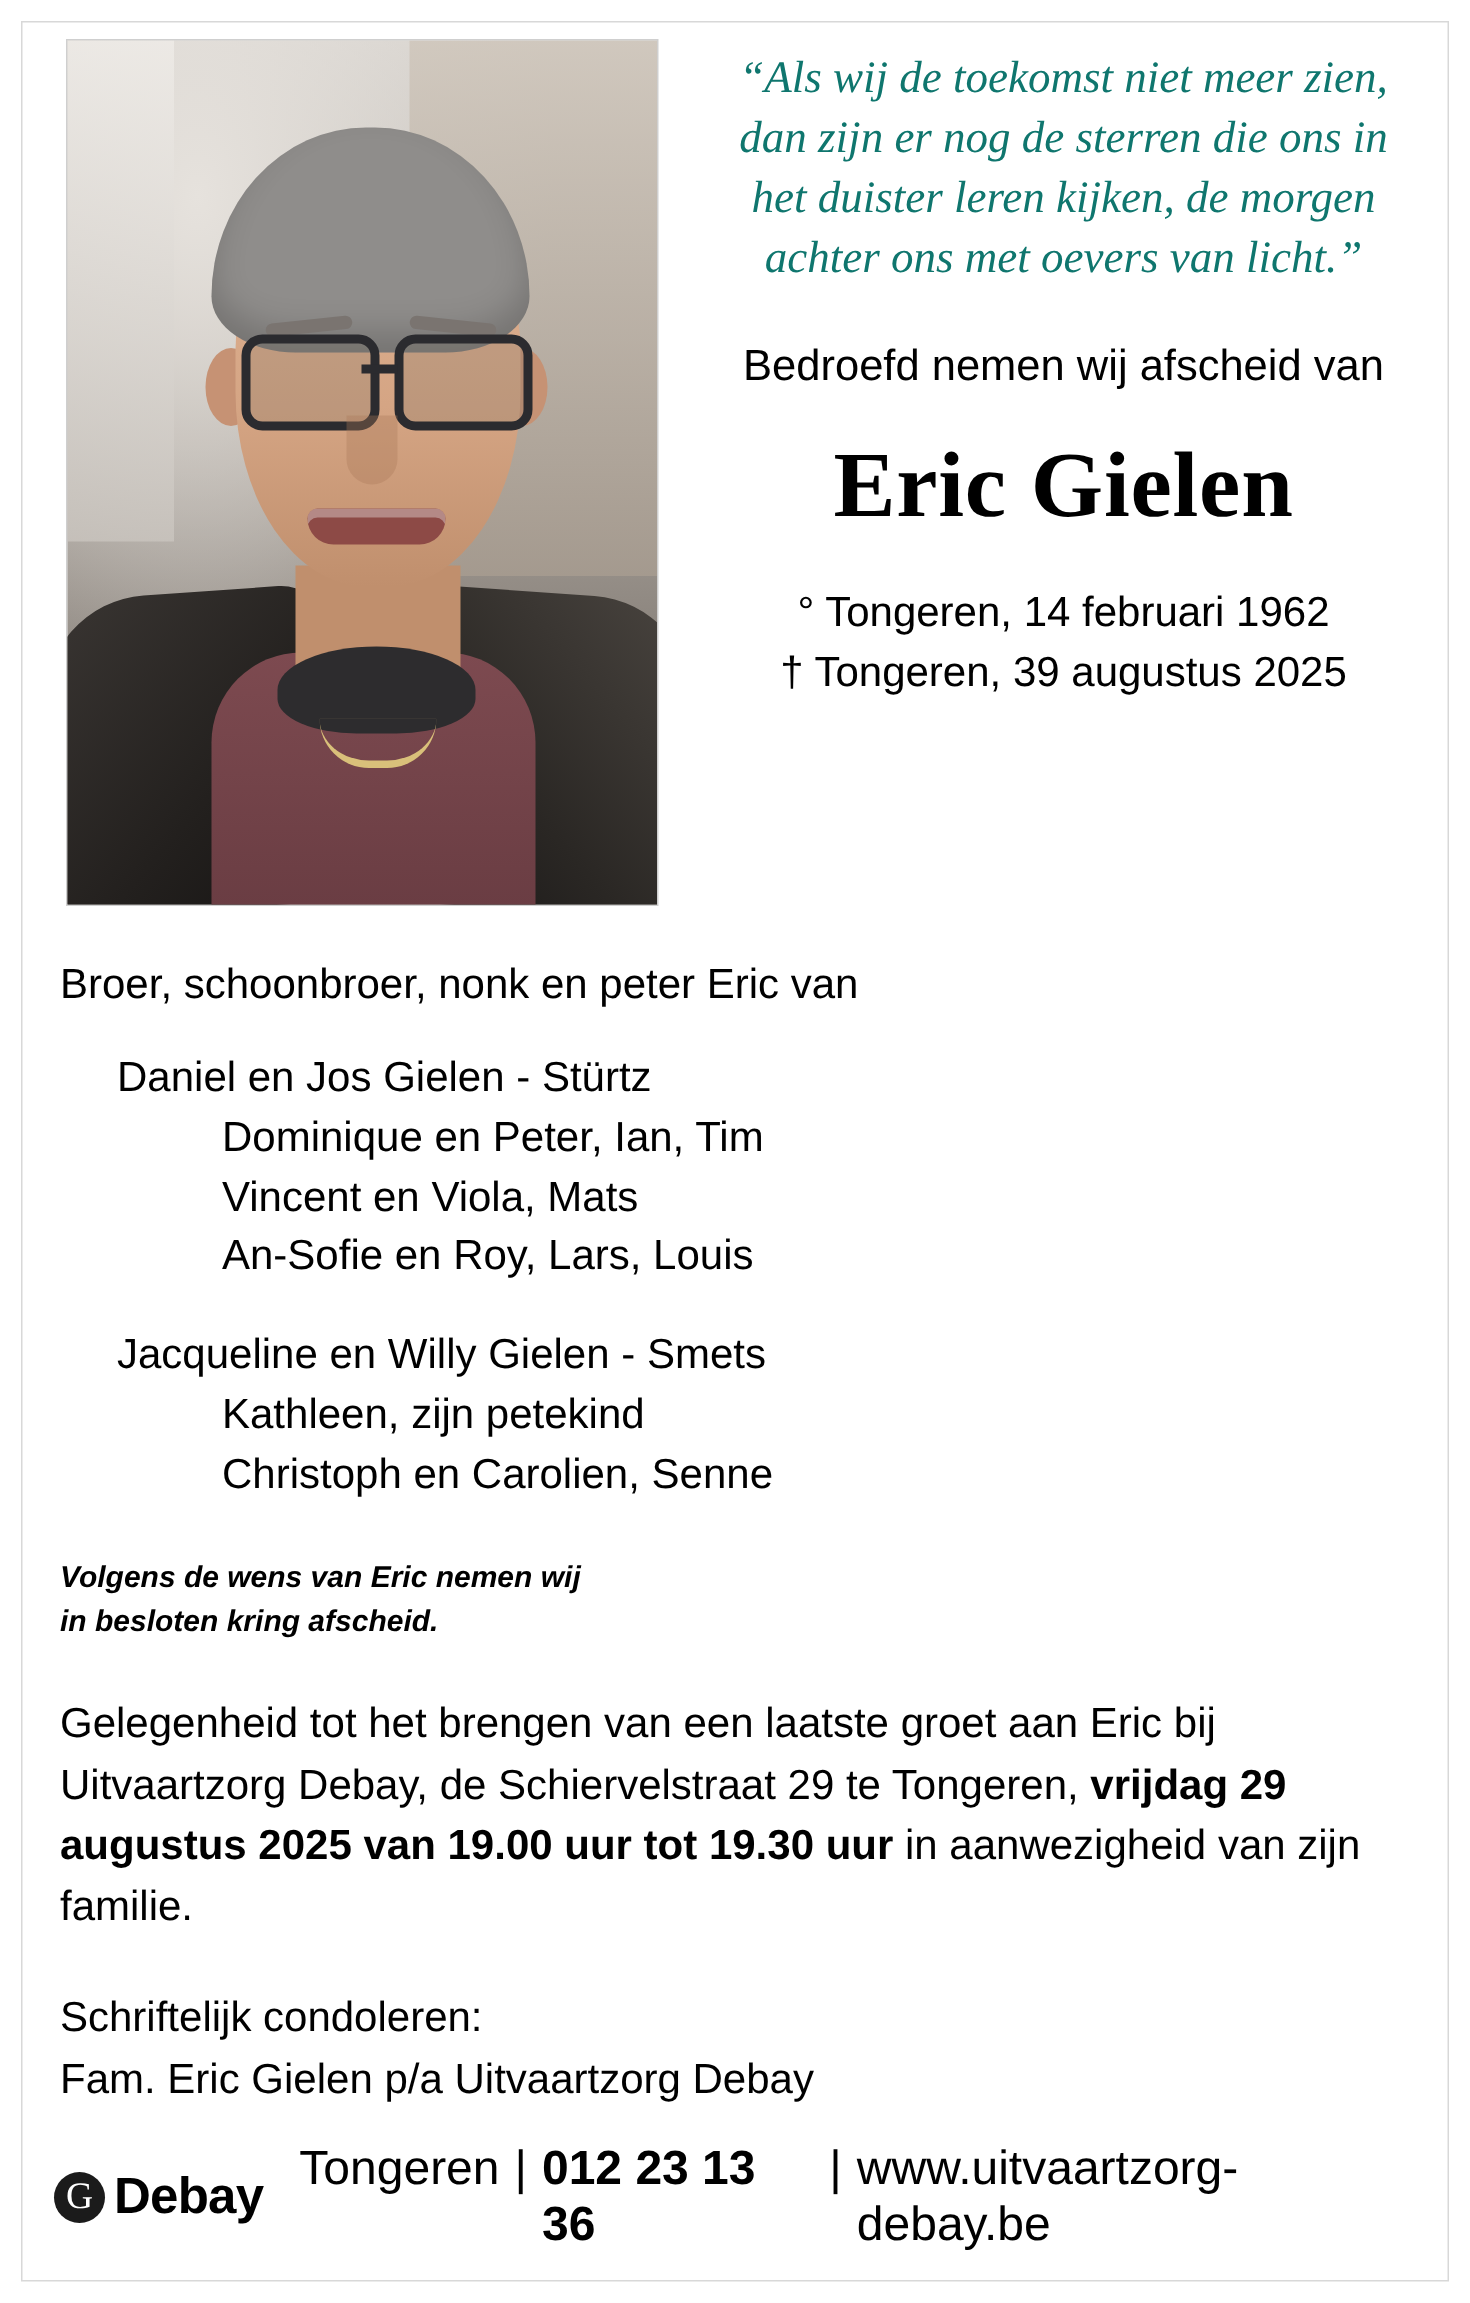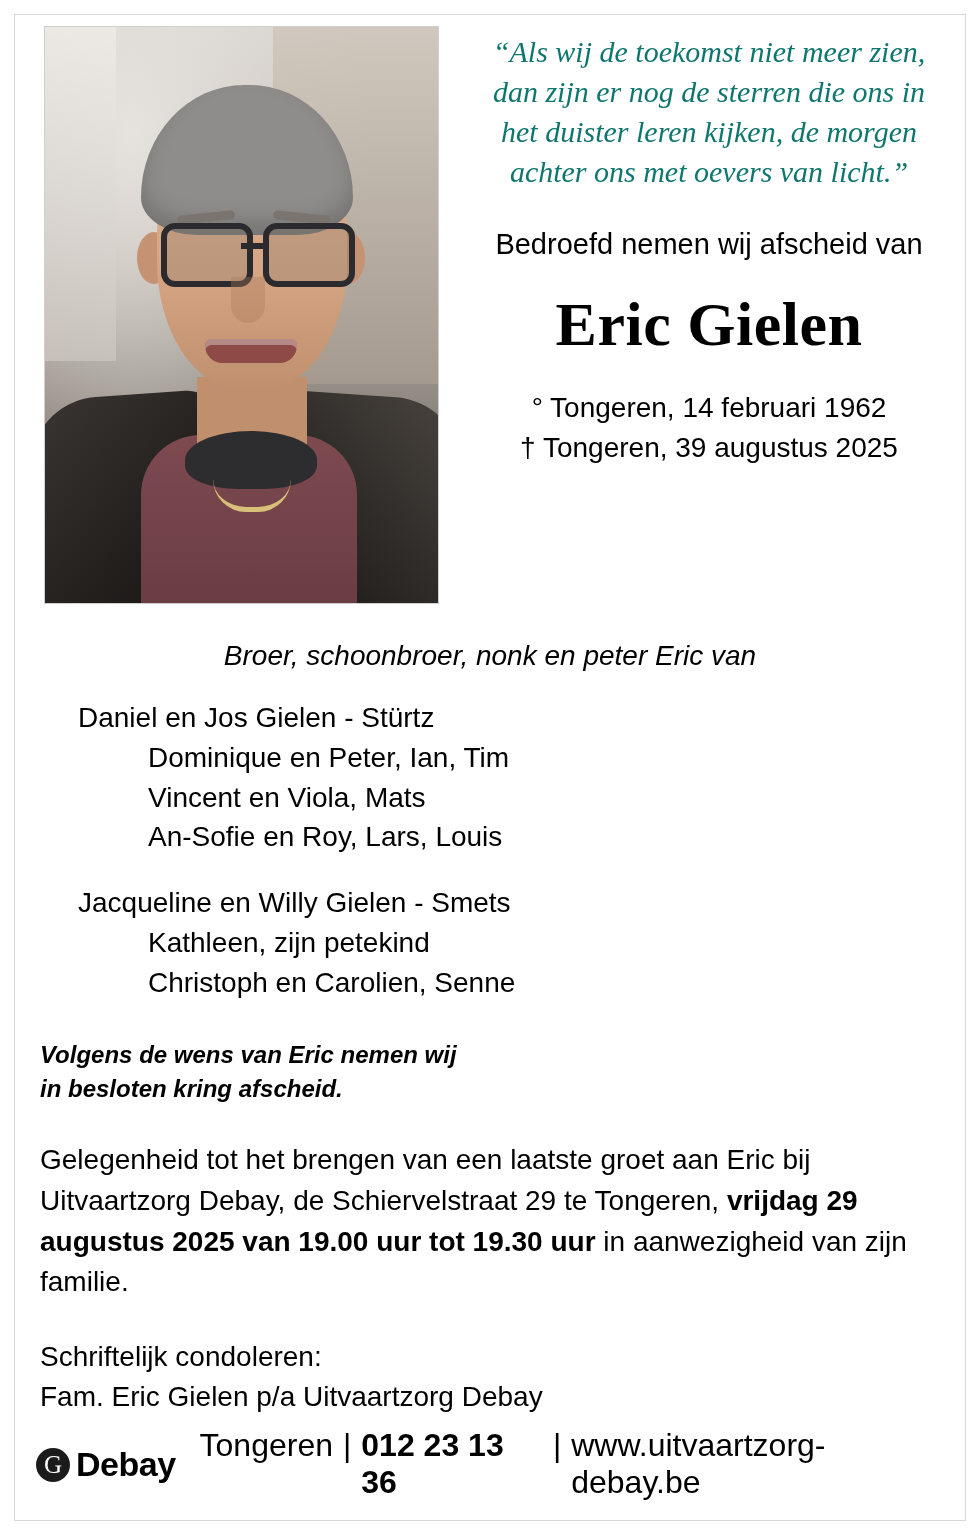--- a/index.html
+++ b/index.html
@@ -185,10 +185,8 @@
     padding: 22px 4px 0 4px;
   }
   .relation {
-    font-style: italic;
     font-size: 28px;
     margin: 14px 0 26px 0;
-    text-align: center;
   }
   .fam-group {
     margin-bottom: 26px;

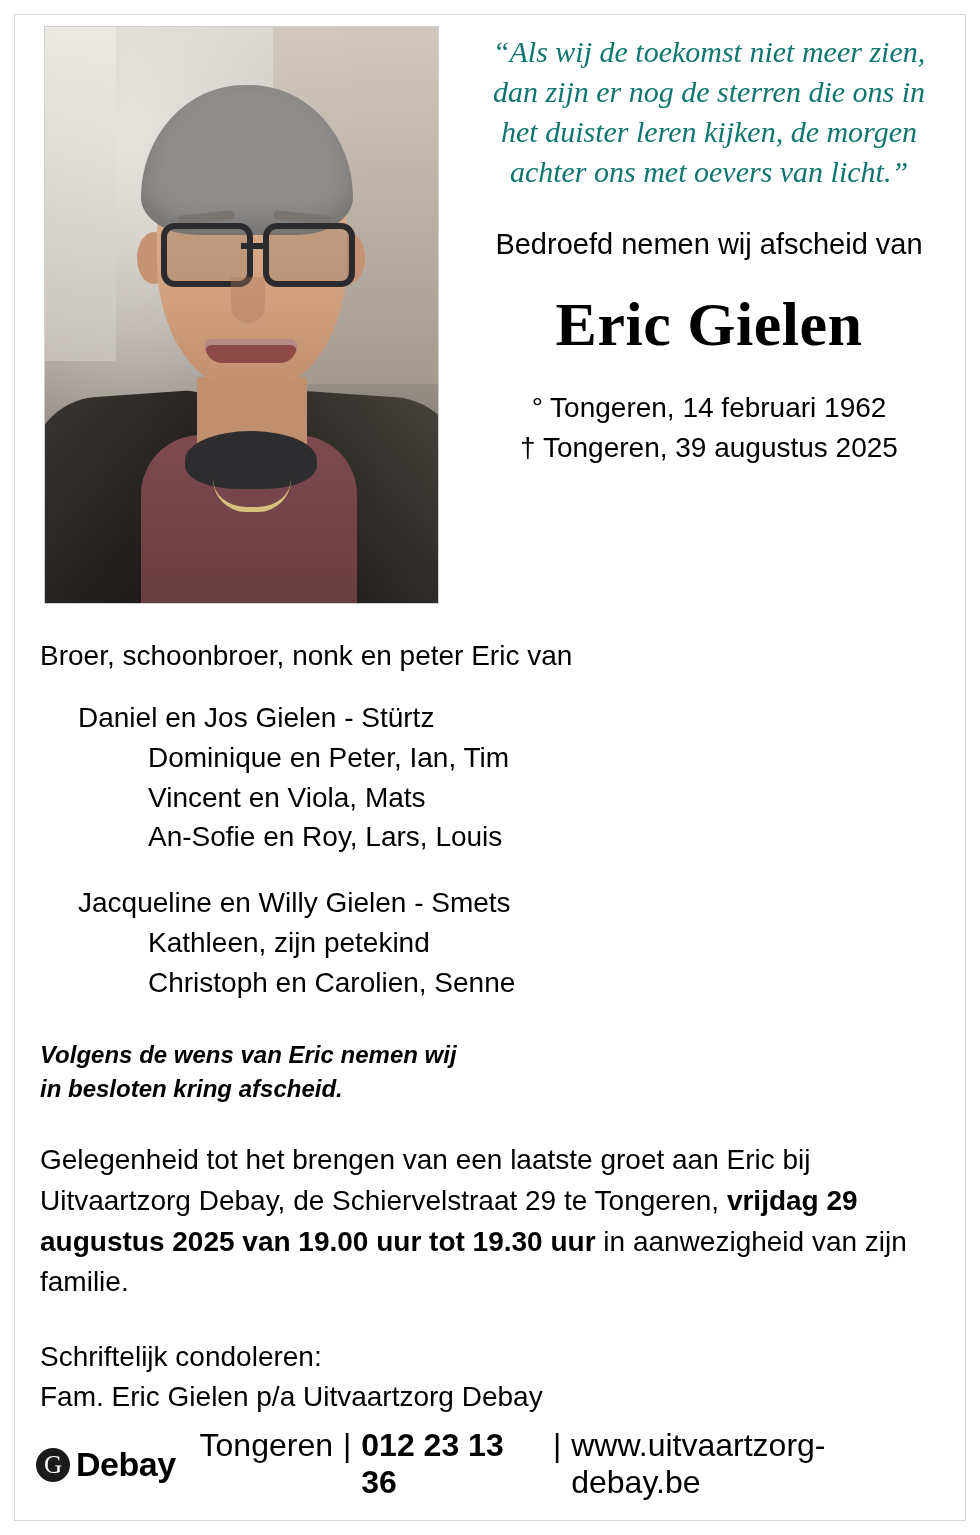--- a/index.html
+++ b/index.html
@@ -204,7 +204,7 @@
   .wish {
     font-weight: bold;
     font-style: italic;
-    font-size: 24px;
+    font-size: 20px;
     line-height: 1.42;
     margin: 36px 0 34px 0;
   }

